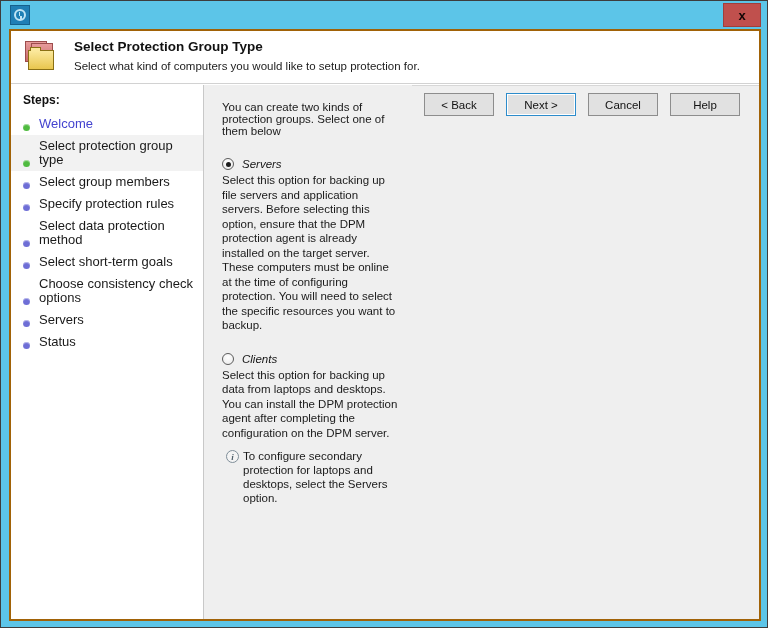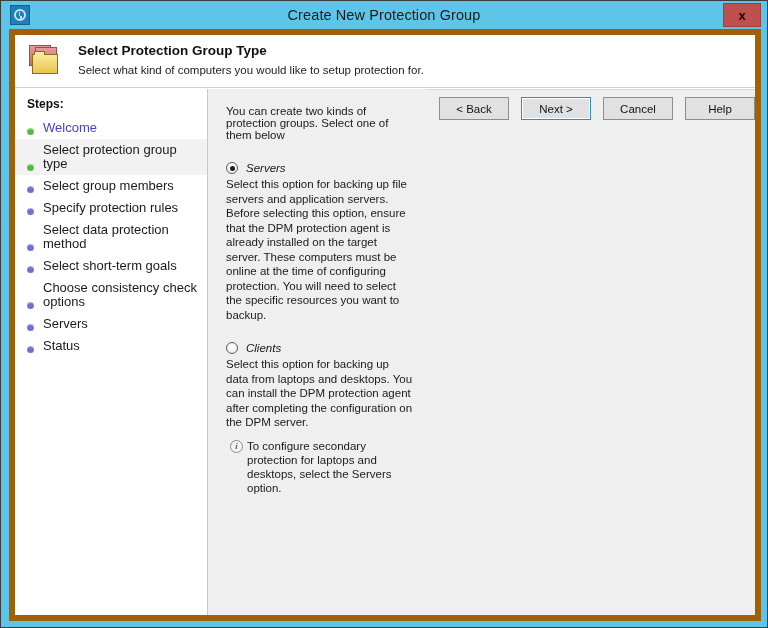--- a/index.html
+++ b/index.html
@@ -326,7 +326,6 @@
 
   <div class="titlebar">
     <div class="title-icon"></div>
-    <div class="title-text">Create New Protection Group</div>
     <div class="close-btn">x</div>
   </div>
 

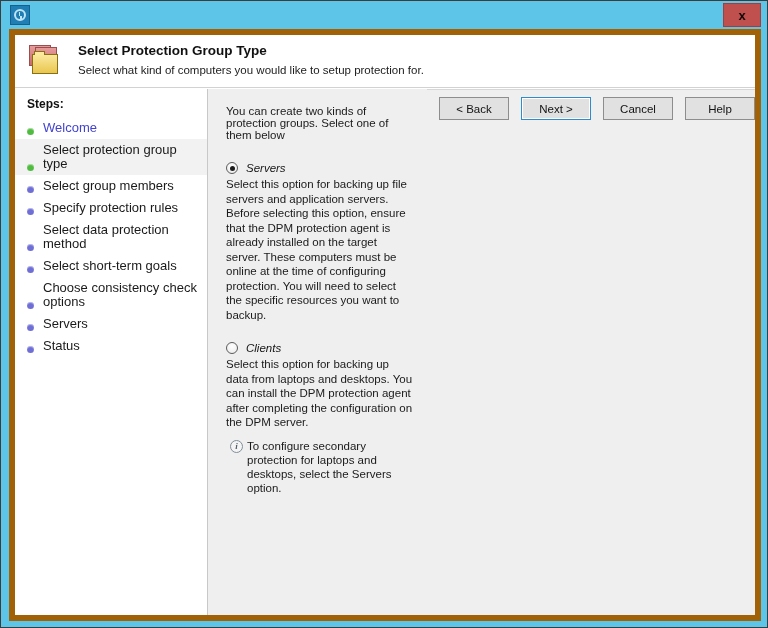--- a/index.html
+++ b/index.html
@@ -92,7 +92,7 @@
     width: 752px;
     height: 592px;
     background: #ffffff;
-    border: 6px solid #a16207;
+    border: 2px solid #a16207;
     box-sizing: border-box;
     overflow: hidden;
   }

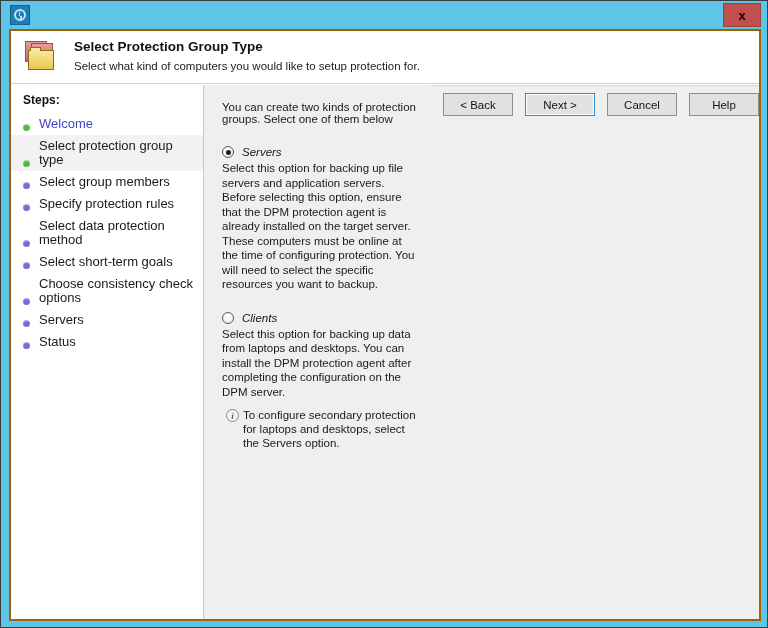--- a/index.html
+++ b/index.html
@@ -297,6 +297,7 @@
     display: flex;
     align-items: center;
     justify-content: flex-end;
+    padding-right: 19px;
     box-sizing: border-box;
   }
   .btn {

